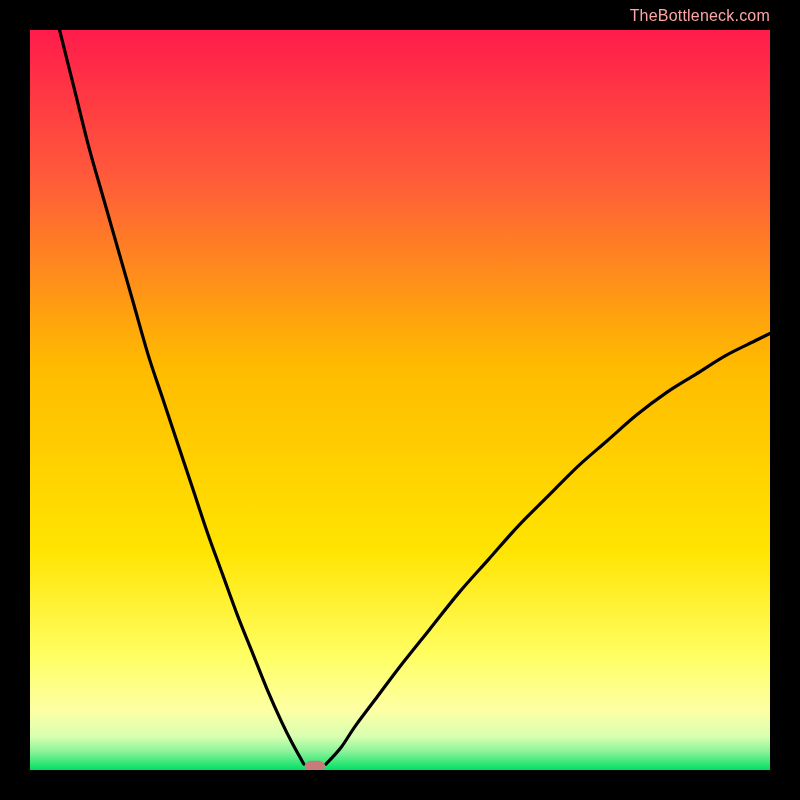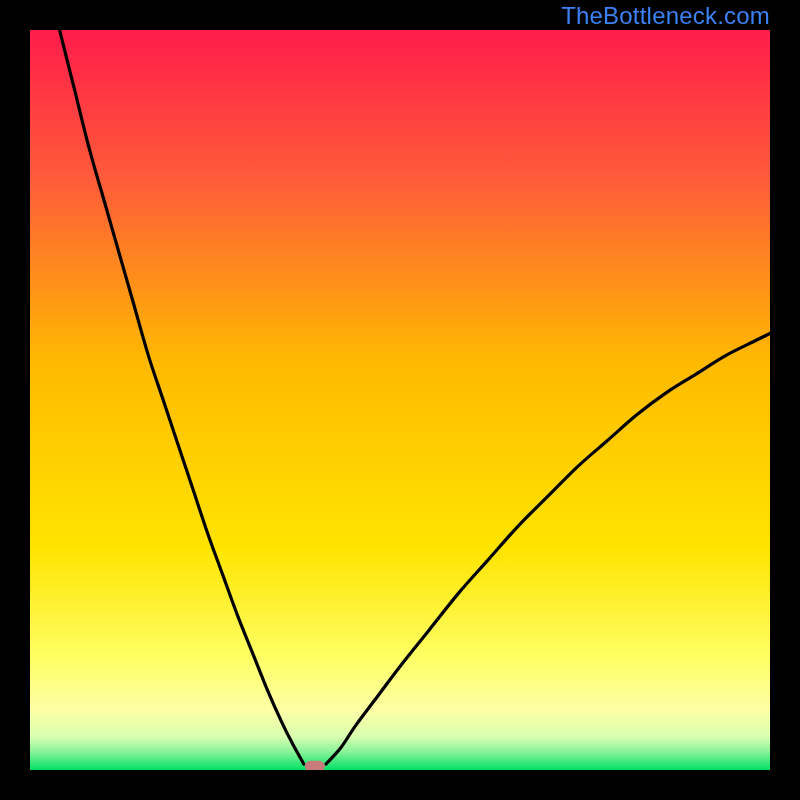--- a/index.html
+++ b/index.html
@@ -30,8 +30,8 @@
     position: absolute;
     top: 2px;
     right: 30px;
-    color: #3b82f6;
-    font-size: 24px;
+    color: #fca5a5;
+    font-size: 16px;
     line-height: 28px;
     text-align: left;
     letter-spacing: 0.2px;

